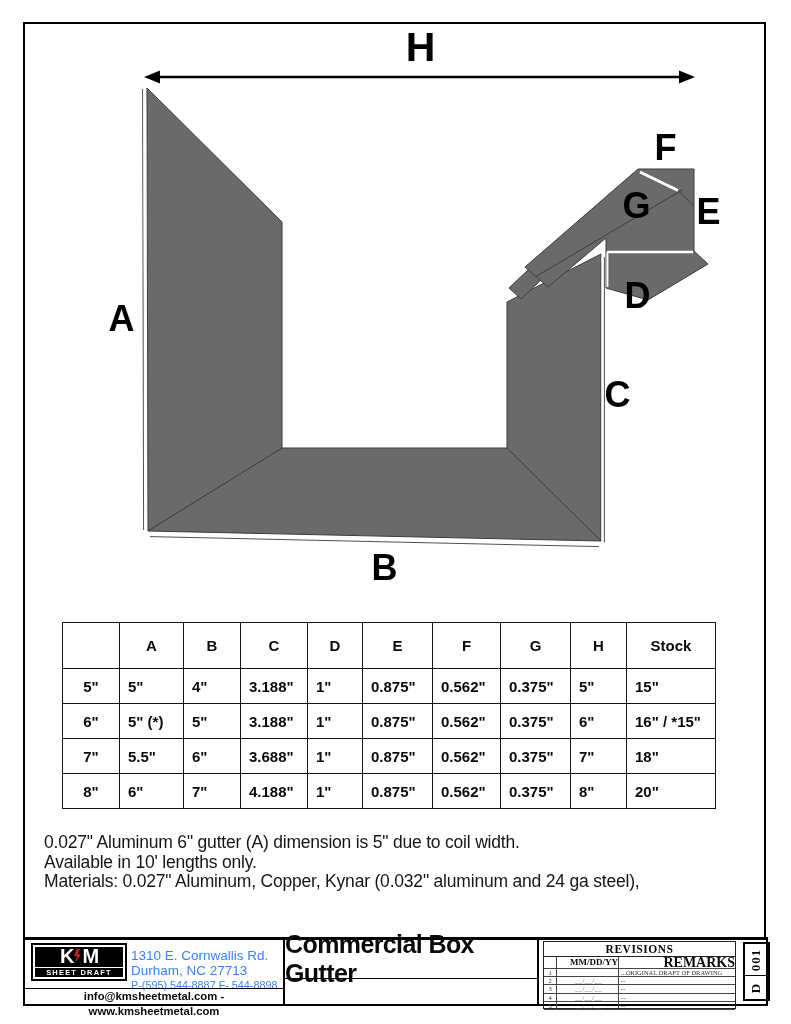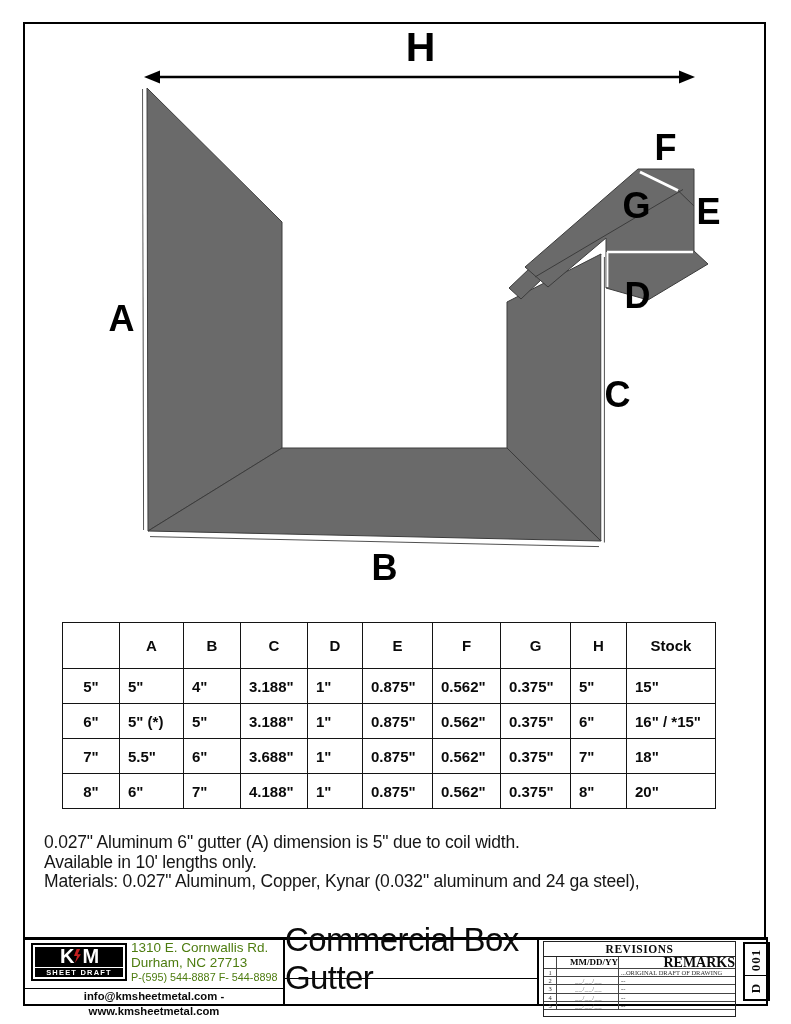--- a/index.html
+++ b/index.html
@@ -40,7 +40,7 @@
   .logo-bolt{width:7px;height:16px;margin:0 1px;}
   .logo-strip{border-top:1.5px solid #fff;font-size:7.5px;font-weight:700;letter-spacing:1.2px;
               line-height:9px;width:100%;text-align:center;}
-  .tb-address{font-size:13.5px;line-height:15px;color:#4d7c0f;padding-top:0;}
+  .tb-address{font-size:13.5px;line-height:15px;color:#3b82f6;padding-top:8px;}
   .tb-address .small{font-size:10.8px;}
   .tb-contact{position:absolute;left:0;bottom:0;width:100%;height:16px;border-top:1.5px solid #000;
               box-sizing:border-box;text-align:center;font-size:11.3px;font-weight:700;line-height:15px;}

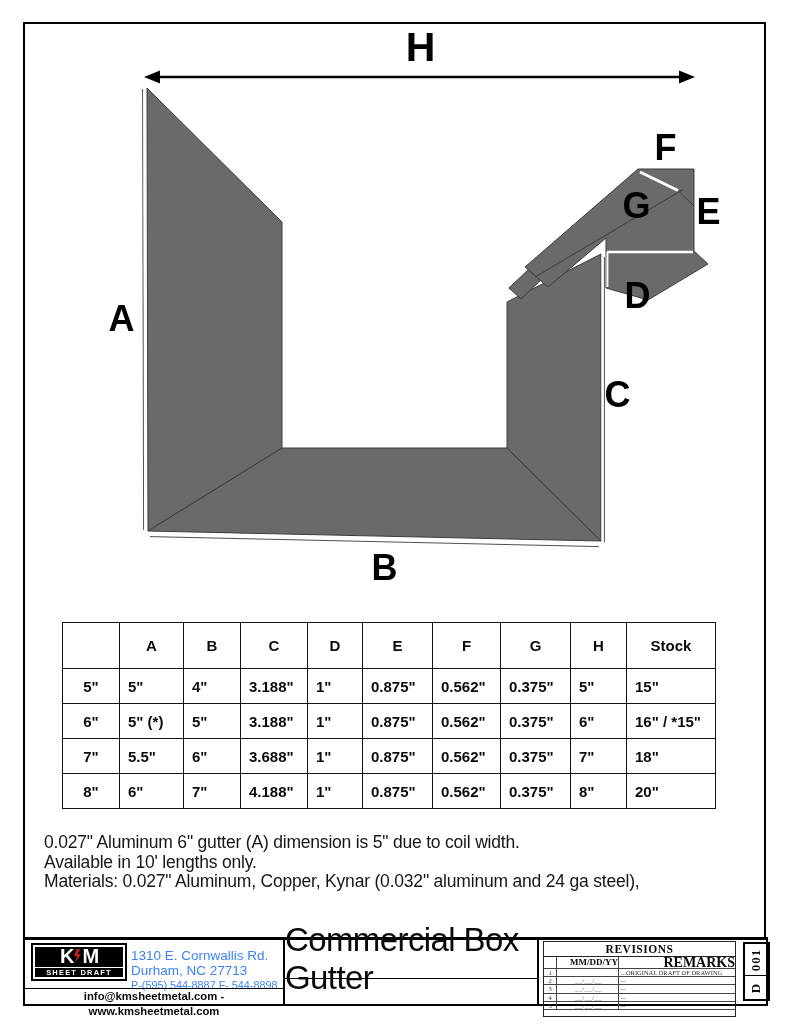--- a/index.html
+++ b/index.html
@@ -47,7 +47,7 @@
   .tb-title-section{position:absolute;left:260px;top:0;width:254px;height:64px;
                     border-right:2px solid #000;box-sizing:border-box;}
   .tb-title{height:38px;display:flex;align-items:center;justify-content:center;
-            font-size:33px;font-weight:400;letter-spacing:-0.6px;border-bottom:1.5px solid #000;}
+            font-size:25px;font-weight:700;letter-spacing:-0.6px;border-bottom:1.5px solid #000;}
   .tb-style{height:24px;display:flex;align-items:center;justify-content:center;
             font-size:15px;font-weight:700;}
   .rev-table{position:absolute;left:518px;top:1px;width:193px;height:76px;

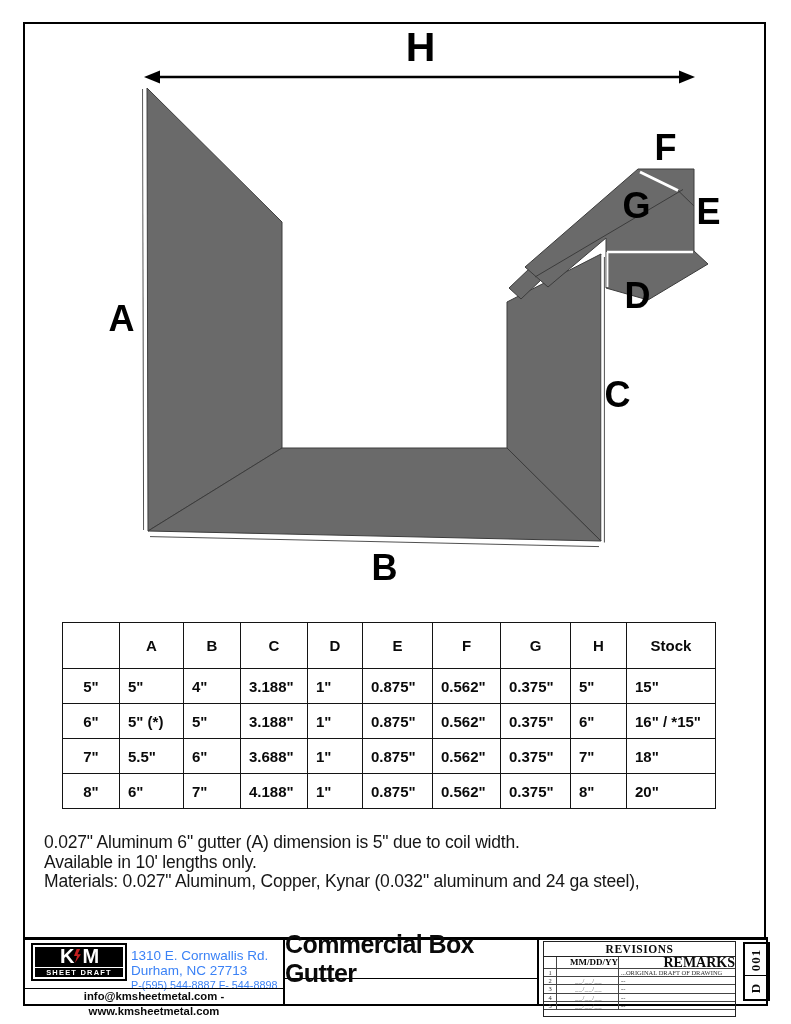--- a/index.html
+++ b/index.html
@@ -50,7 +50,7 @@
             font-size:25px;font-weight:700;letter-spacing:-0.6px;border-bottom:1.5px solid #000;}
   .tb-style{height:24px;display:flex;align-items:center;justify-content:center;
             font-size:15px;font-weight:700;}
-  .rev-table{position:absolute;left:518px;top:1px;width:193px;height:76px;
+  .rev-table{position:absolute;left:518px;top:1px;width:193px;height:68px;
              border:1.5px solid #222;box-sizing:border-box;font-family:"Liberation Serif",serif;}
   .rev-title{height:14px;text-align:center;font-weight:700;font-size:11.5px;line-height:14px;
              border-bottom:1px solid #222;letter-spacing:0.5px;}

